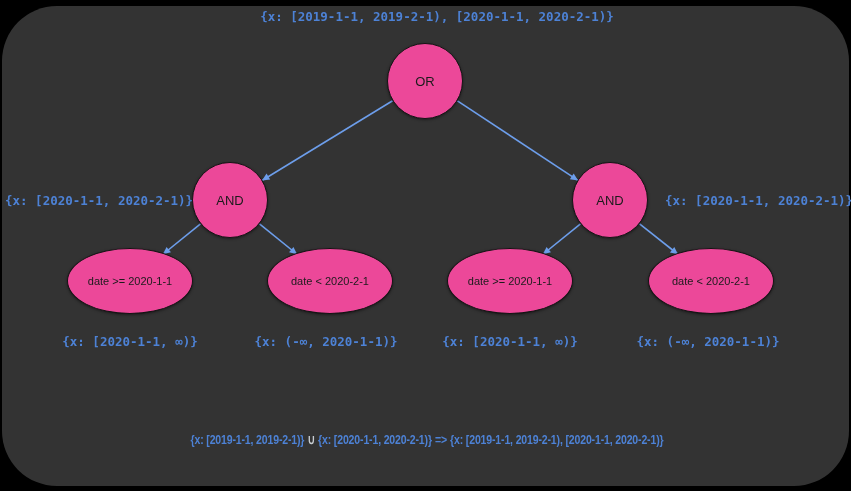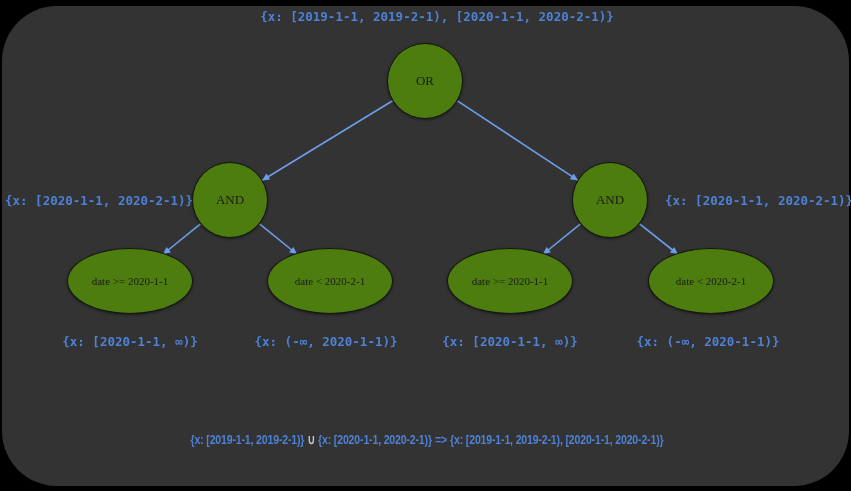--- a/index.html
+++ b/index.html
@@ -14,9 +14,9 @@
   .edges{position:absolute;left:0;top:0;width:851px;height:491px;}
   .node{
     position:absolute;display:flex;align-items:center;justify-content:center;
-    background:#4d7c0f;border:1px solid #141414;color:#1b1b1b;
+    background:#ec4899;border:1px solid #141414;color:#1b1b1b;
     box-shadow:0 1px 3px rgba(0,0,0,.45);
-    text-align:left;box-sizing:border-box;font-family:Liberation Serif, serif;
+    text-align:left;box-sizing:border-box;
   }
   .circle{width:76px;height:76px;border-radius:50%;font-size:13px;}
   .ellipse{width:126px;height:66px;border-radius:50%;font-size:11px;}

